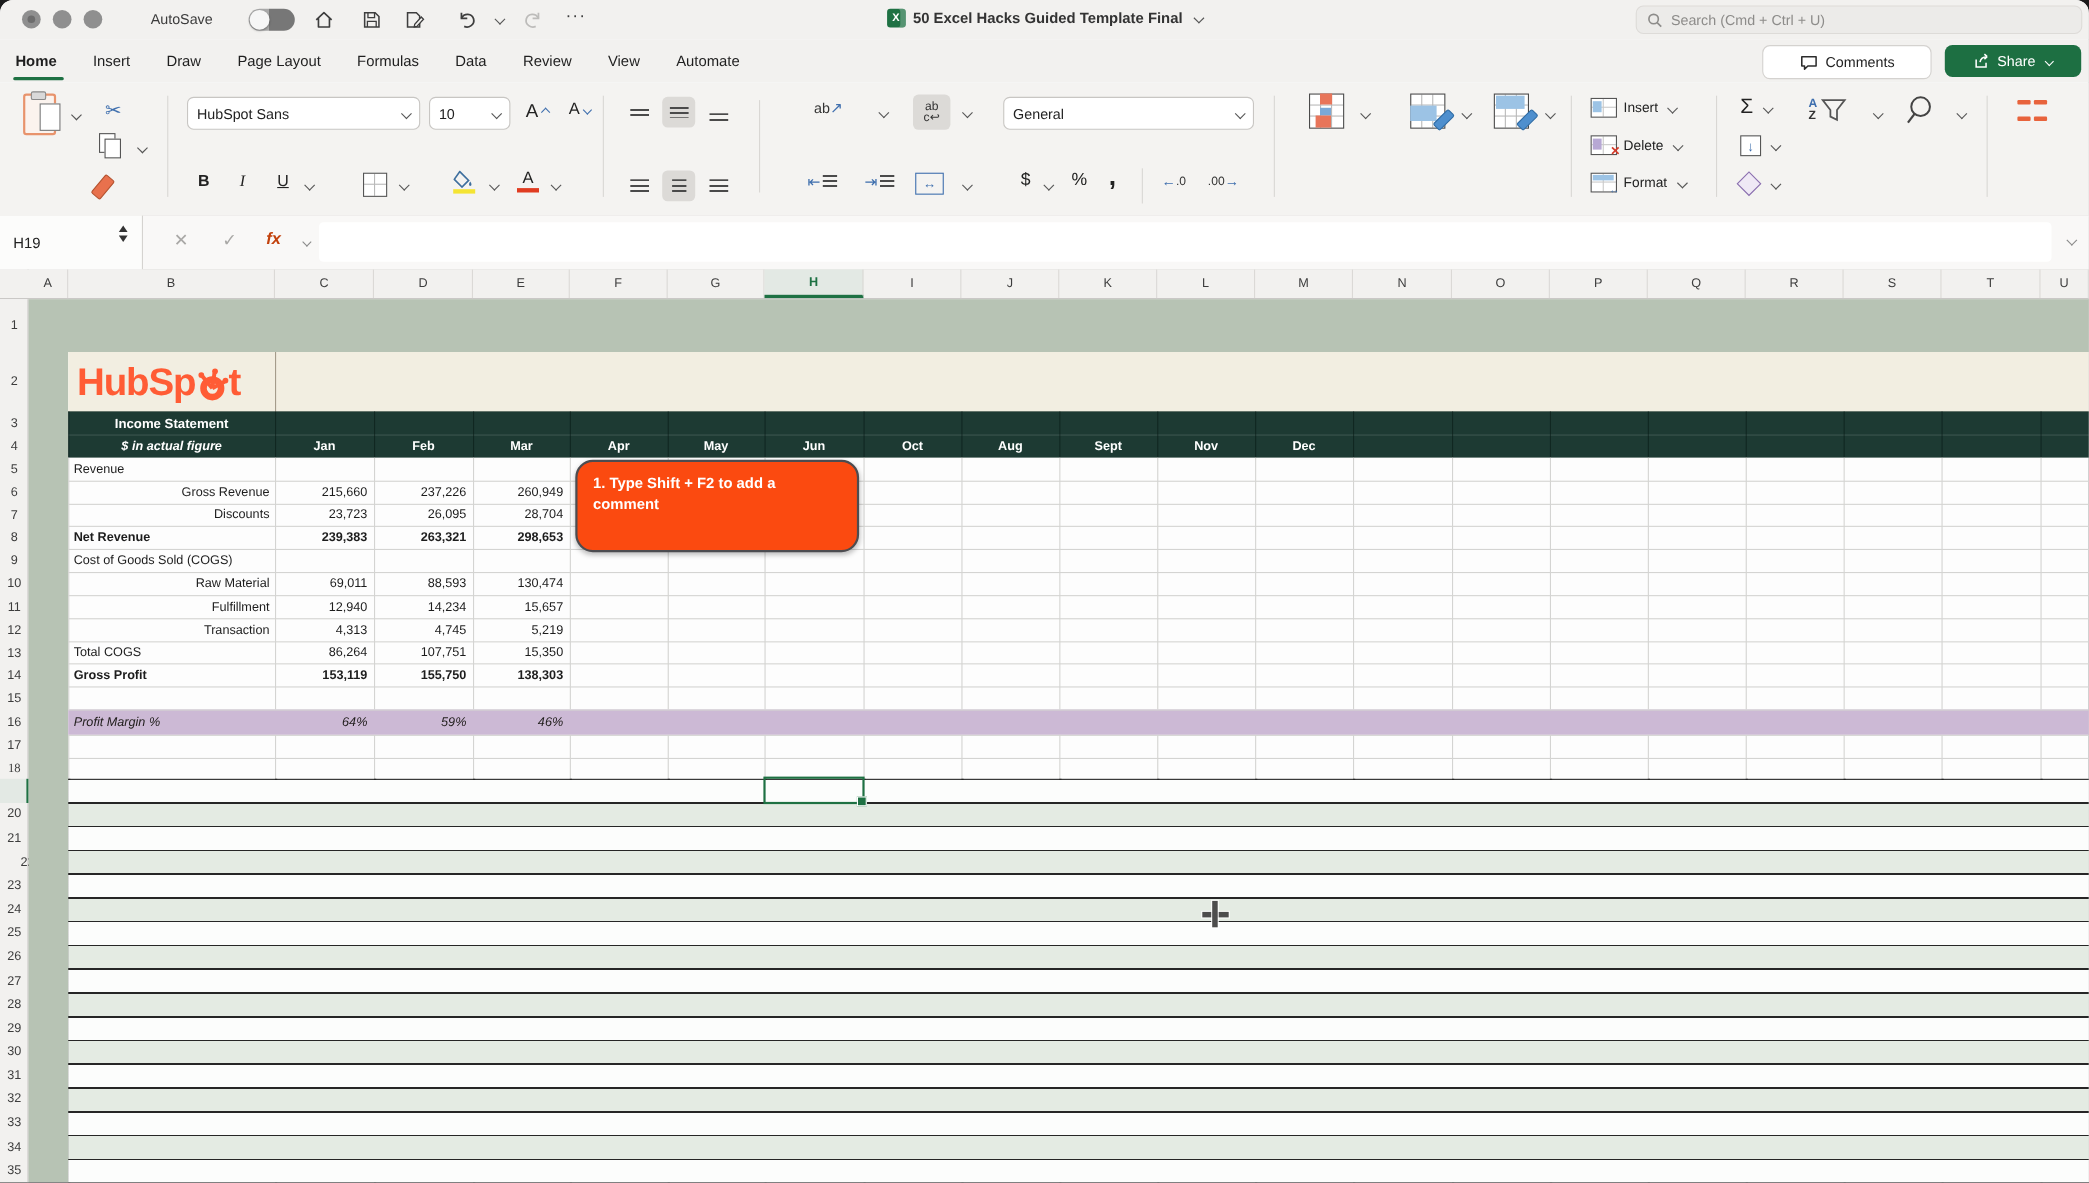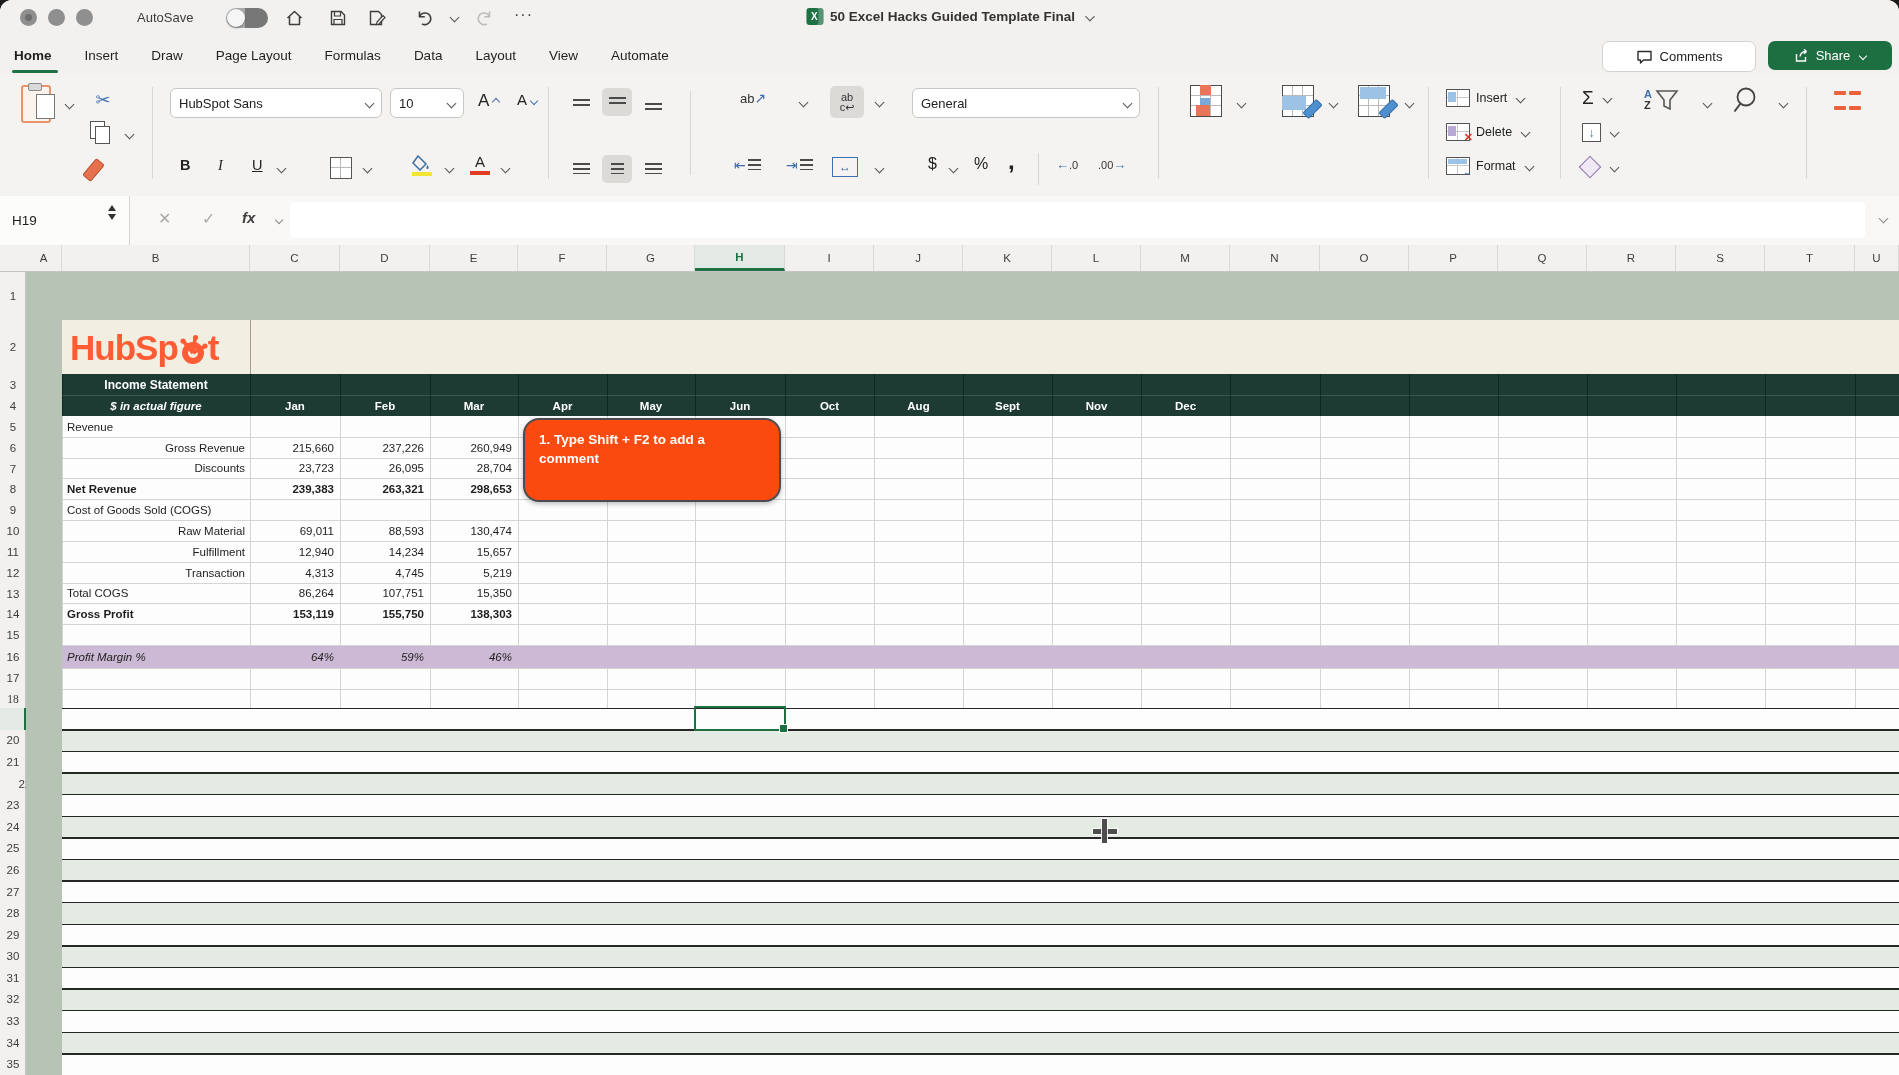--- a/index.html
+++ b/index.html
@@ -159,6 +159,13 @@
       <span>50 Excel Hacks Guided Template Final</span>
       <span class="chev"></span>
     </div>
+    <div class="search">
+      <svg width="15" height="15" viewBox="0 0 15 15">
+          <circle cx="6.3" cy="6.3" r="4.3" fill="none" stroke="#8d8c8a" stroke-width="1.5"></circle>
+          <path d="M9.5 9.5 L13.2 13.2" stroke="#8d8c8a" stroke-width="1.5"></path>
+        </svg>
+      <span>Search (Cmd + Ctrl + U)</span>
+    </div>
   </div>
 
   <div class="tabsrow">

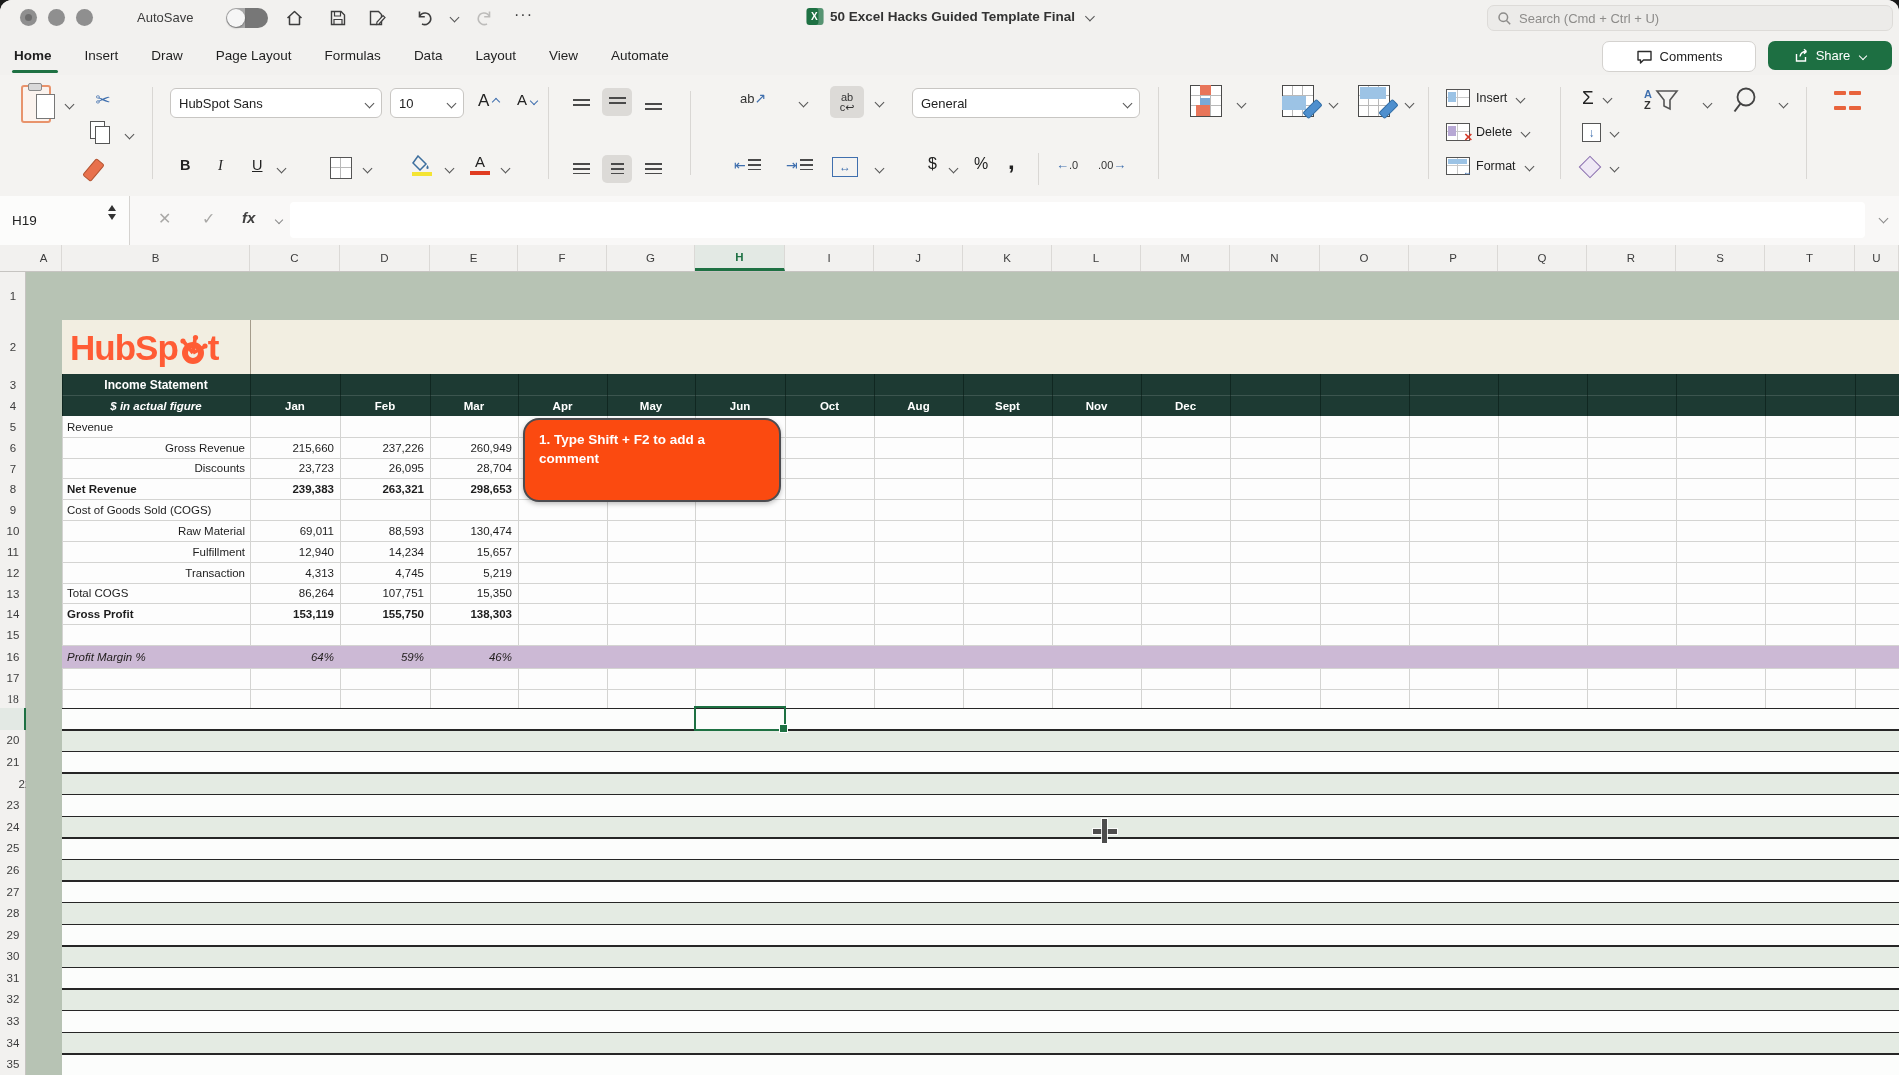--- a/index.html
+++ b/index.html
@@ -176,7 +176,7 @@
         <div class="tab">Page Layout</div>
         <div class="tab">Formulas</div>
         <div class="tab">Data</div>
-        <div class="tab">Layout</div>
+        <div class="tab">Review</div>
         <div class="tab">View</div>
         <div class="tab">Automate</div>
       </div>

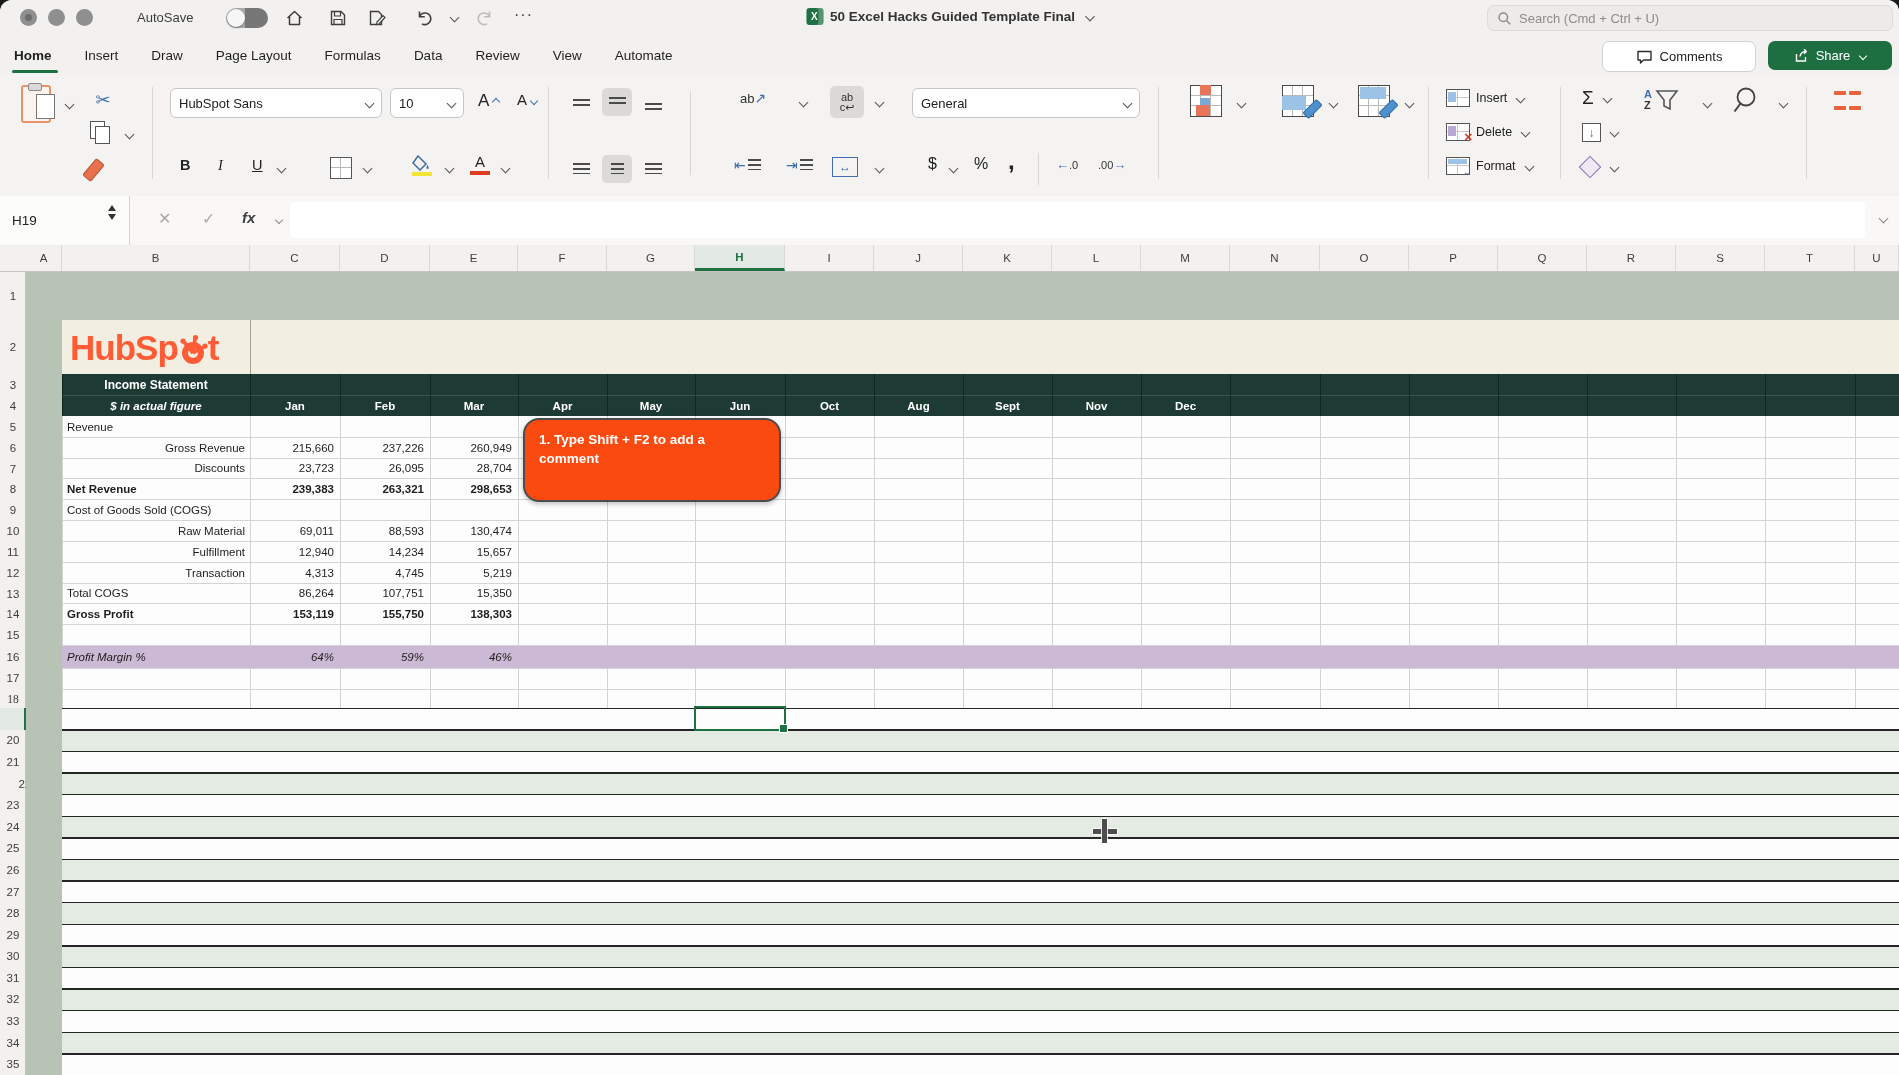--- a/index.html
+++ b/index.html
@@ -405,7 +405,7 @@
     </div>
     <span class="fbtn" style="left:158px;font-size:16px">✕</span>
     <span class="fbtn" style="left:202px;font-size:16px">✓</span>
-    <span class="fbtn fx" style="left:242px;color:#404040"><span>fx</span></span>
+    <span class="fbtn fx" style="left:242px;color:#c2410c"><span>fx</span></span>
     <span class="chev lite" style="position:absolute;left:272px;top:21px;width:5px;height:5px"></span>
     <div class="fbinput"><span></span></div>
     <span class="chev lite" style="position:absolute;left:1876px;top:19px"></span>

